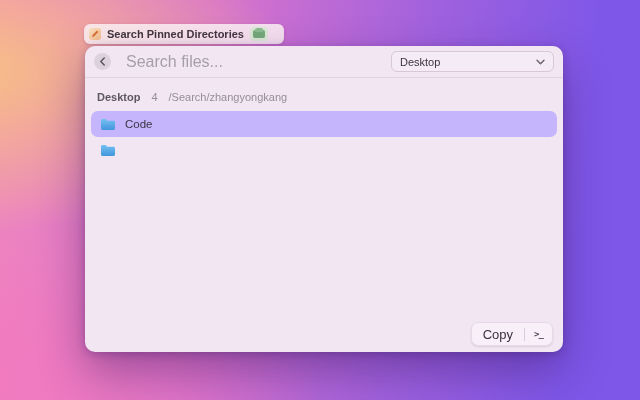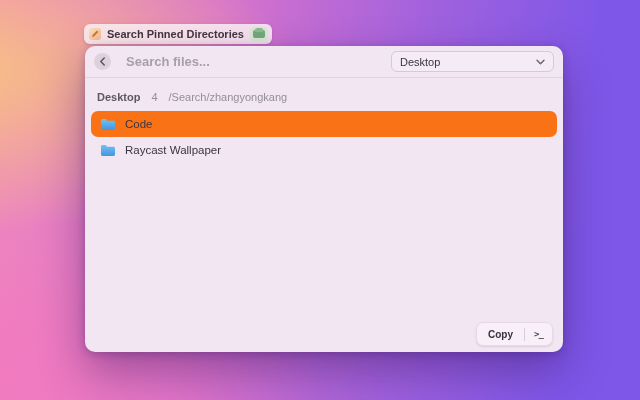--- a/index.html
+++ b/index.html
@@ -14,7 +14,7 @@
   
   .launcher-tab{
     position:absolute;left:84px;top:24px;height:20px;
-    display:flex;align-items:center;gap:6px;padding:0 4px 0 5px;
+    display:flex;align-items:center;gap:6px;padding:0 16px 0 5px;
     background:rgba(252,242,245,0.85);border-radius:6px;
     box-shadow:0 1px 3px rgba(120,50,120,0.25);
     cursor:default;

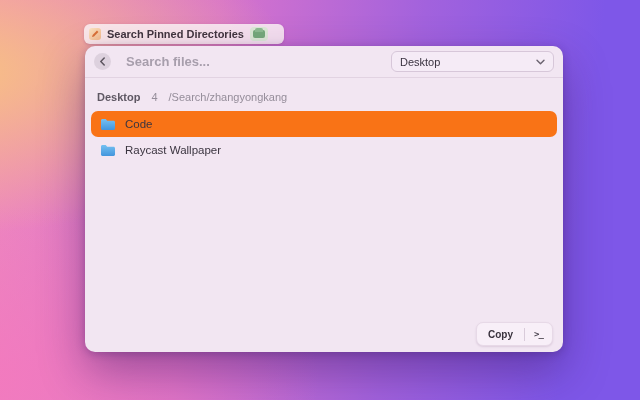--- a/index.html
+++ b/index.html
@@ -55,9 +55,8 @@
   .back-btn svg{display:block;}
   .search-input{
     flex:1;margin-left:13px;border:none;background:transparent;outline:none;
-    font-family:"Liberation Sans",sans-serif;font-size:13px;color:#3a3340;
+    font-family:"Liberation Sans",sans-serif;font-size:16px;color:#3a3340;
     min-width:0;
-    font-weight:bold;
   }
   .search-input::placeholder{color:#a79eac;}
   .dropdown{

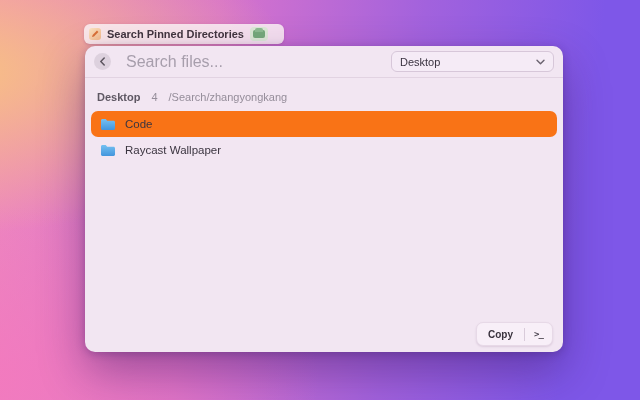--- a/index.html
+++ b/index.html
@@ -80,7 +80,7 @@
     height:26px;display:flex;align-items:center;gap:9px;
     padding:0 9px;border-radius:7px;cursor:default;
   }
-  .row.selected{background:#f97316;}
+  .row.selected{background:#c4b5fd;}
   .row-label{font-size:11.5px;color:#3b3540;white-space:nowrap;overflow:hidden;text-overflow:ellipsis;}
   .icon{width:16px;display:flex;align-items:center;justify-content:center;flex:0 0 auto;}
   .pdf-doc{

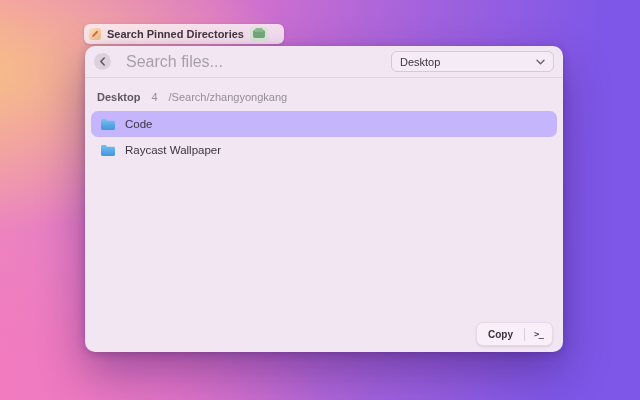--- a/index.html
+++ b/index.html
@@ -181,7 +181,6 @@
             <path d="M1 2.6 C1 1.75 1.65 1.1 2.45 1.1 H5.7 L7.2 2.7 H13.6 C14.4 2.7 15 3.35 15 4.15 V10.6 C15 11.4 14.4 12 13.6 12 H2.4 C1.6 12 1 11.4 1 10.6 Z" fill="url(#folderGrad)"></path>
           </svg>
       </span>
-      <span class="row-label">Raycast Wallpaper</span>
     </div>
 
   </div>

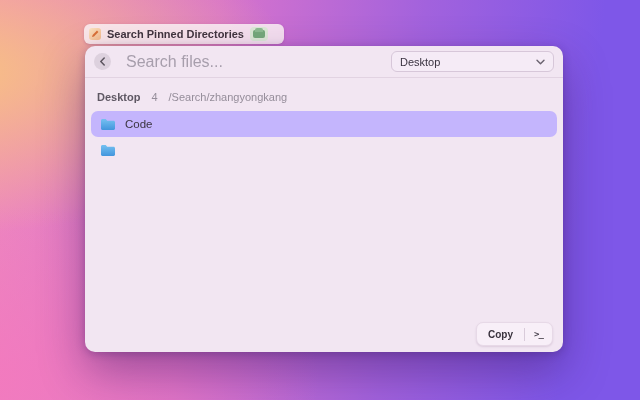--- a/index.html
+++ b/index.html
@@ -103,7 +103,7 @@
     box-shadow:0 1px 2px rgba(100,60,110,0.15);overflow:hidden;
   }
   .copy-btn{
-    padding:0 11px;font-size:10px;font-weight:700;color:#39323d;
+    padding:0 11px;font-size:13px;font-weight:400;color:#39323d;
     display:flex;align-items:center;height:100%;cursor:default;
   }
   .seg-divider{width:1px;height:13px;background:#d9cbda;}

